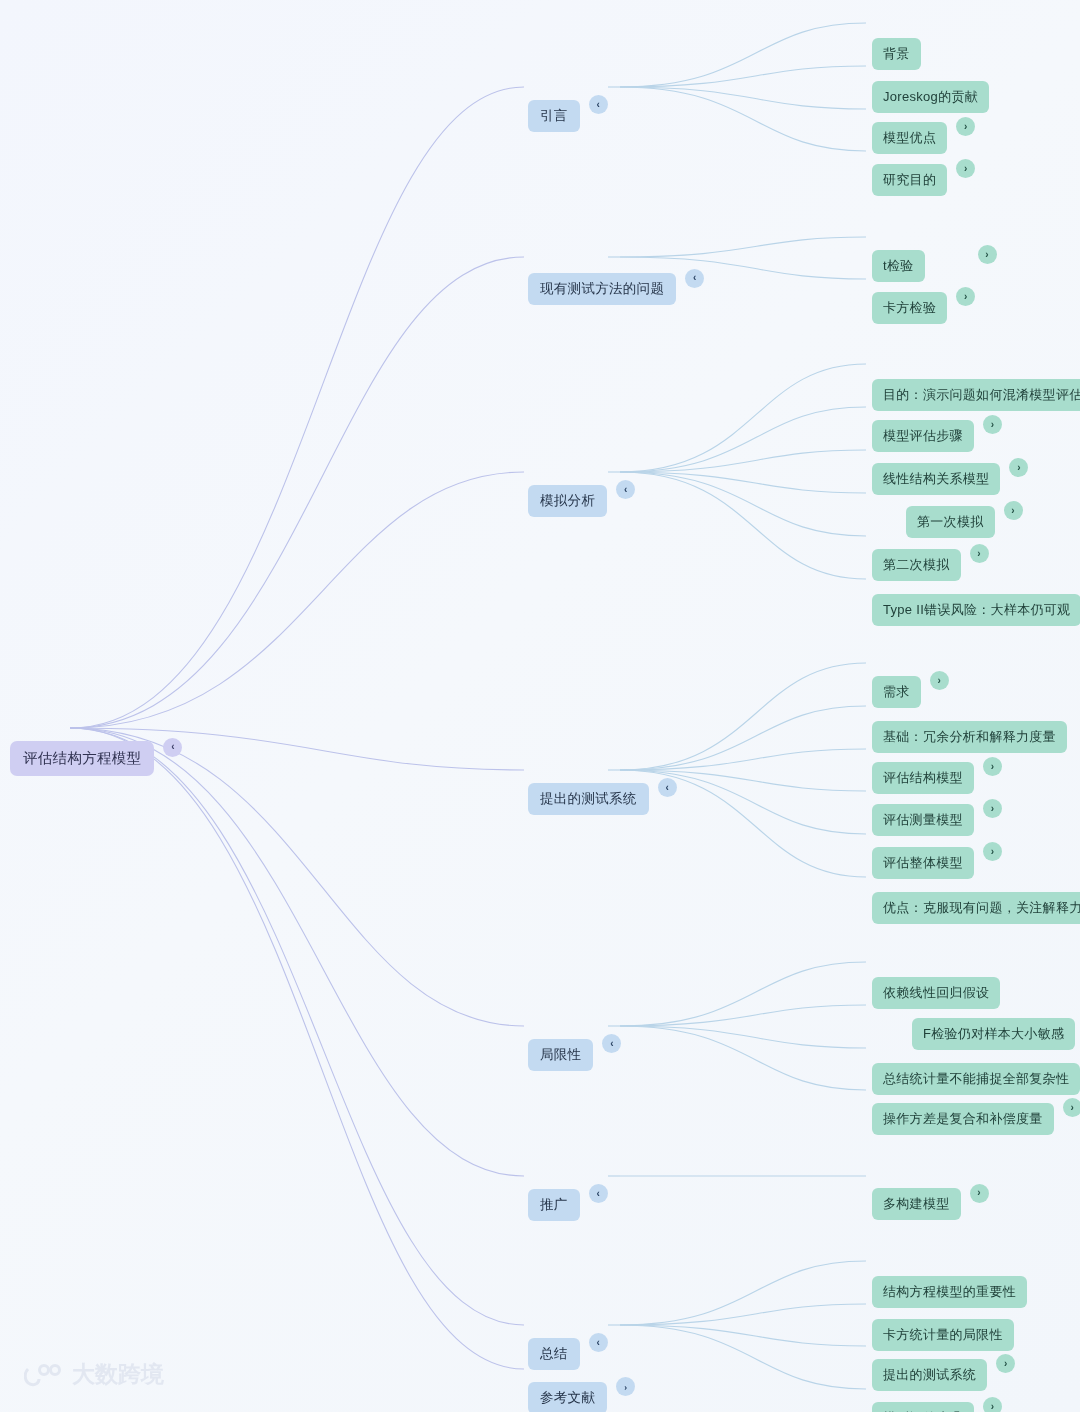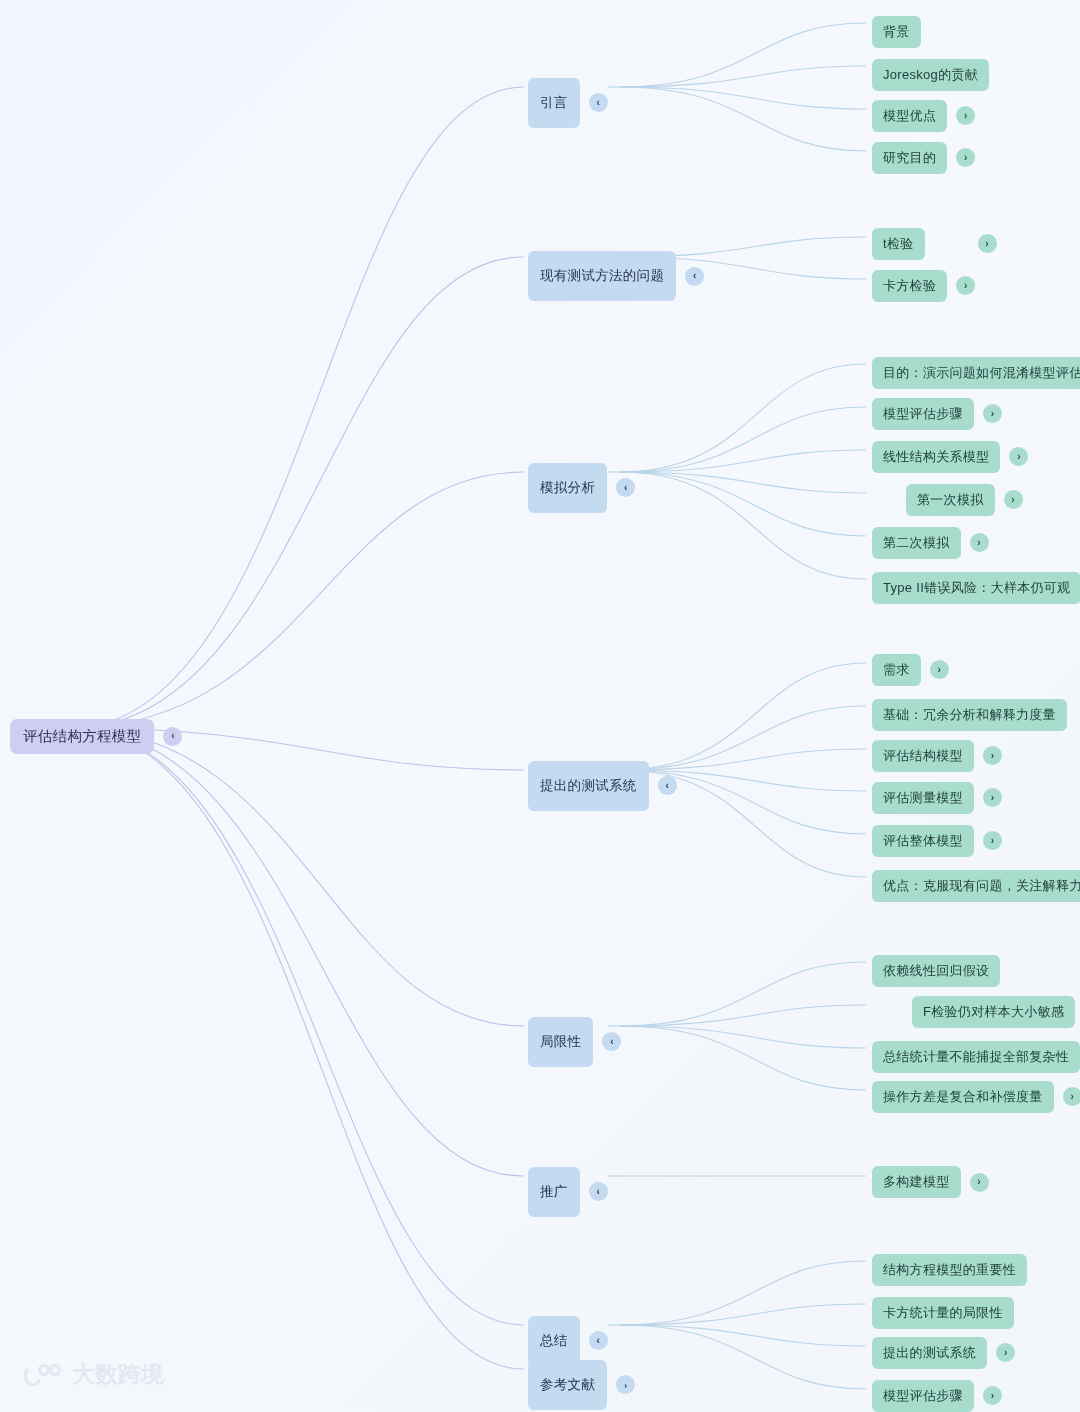--- a/index.html
+++ b/index.html
@@ -34,6 +34,7 @@
     align-items: center;
     justify-content: center;
     letter-spacing: 0.3px;
+    margin-top: 22px;
   }
   .chip-root {
     background: #cfcef2;

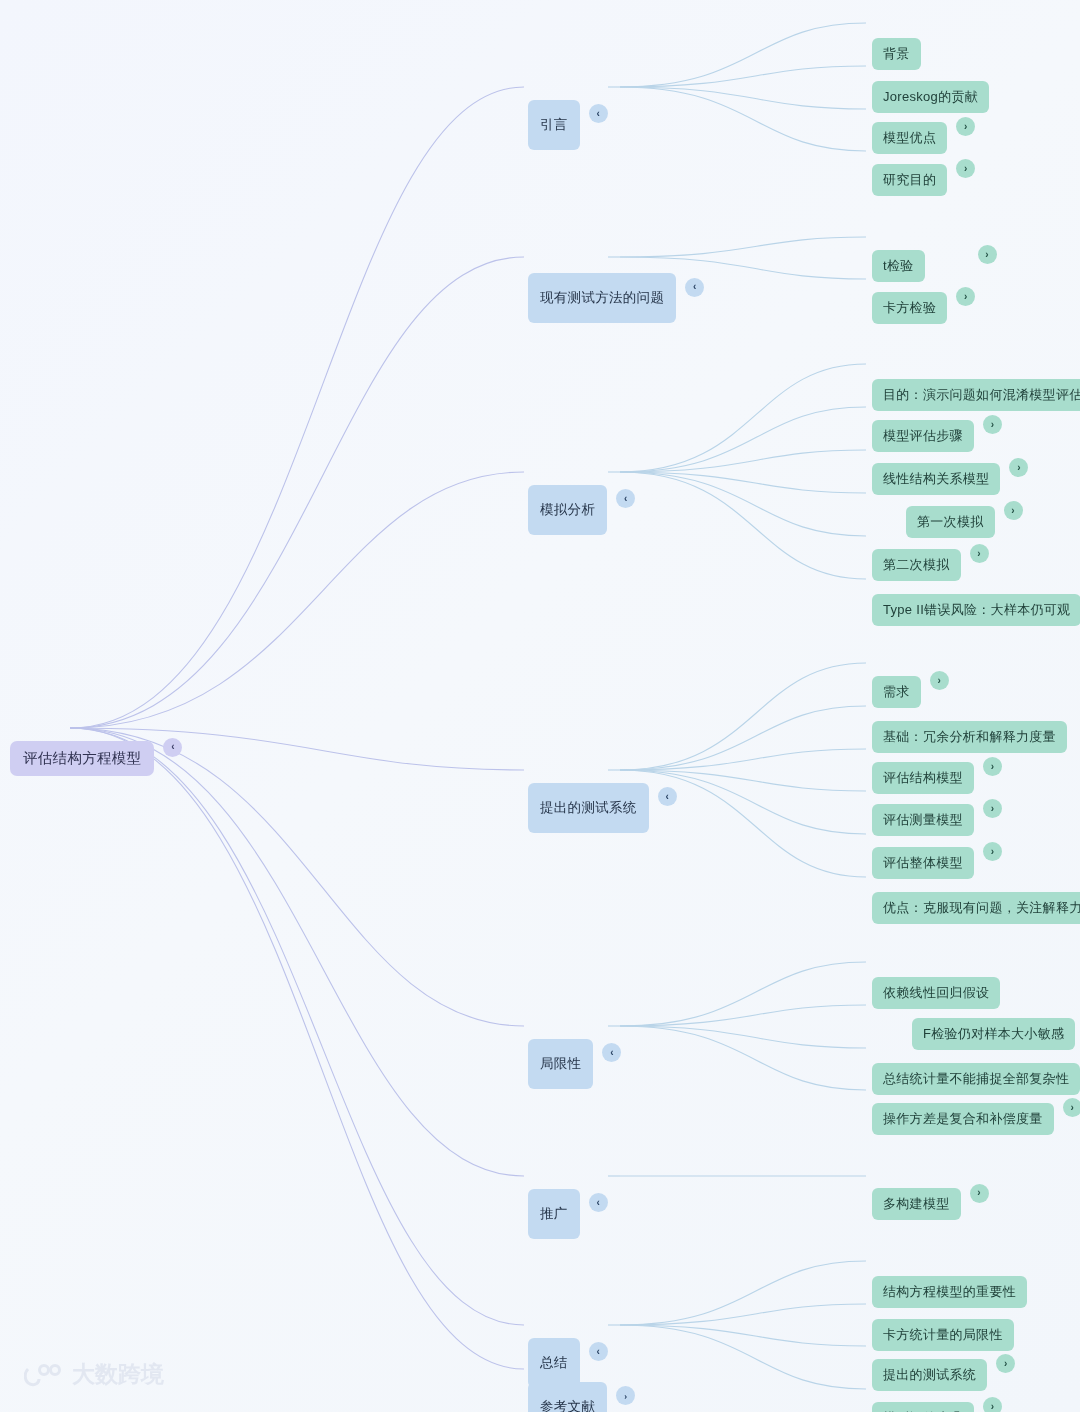--- a/index.html
+++ b/index.html
@@ -47,7 +47,7 @@
     background: #c3daf1;
     color: #26354a;
     font-size: 13.5px;
-    padding: 16px 12px;
+    padding: 7px 12px;
   }
   .chip-l3 {
     background: #a8ddcd;

